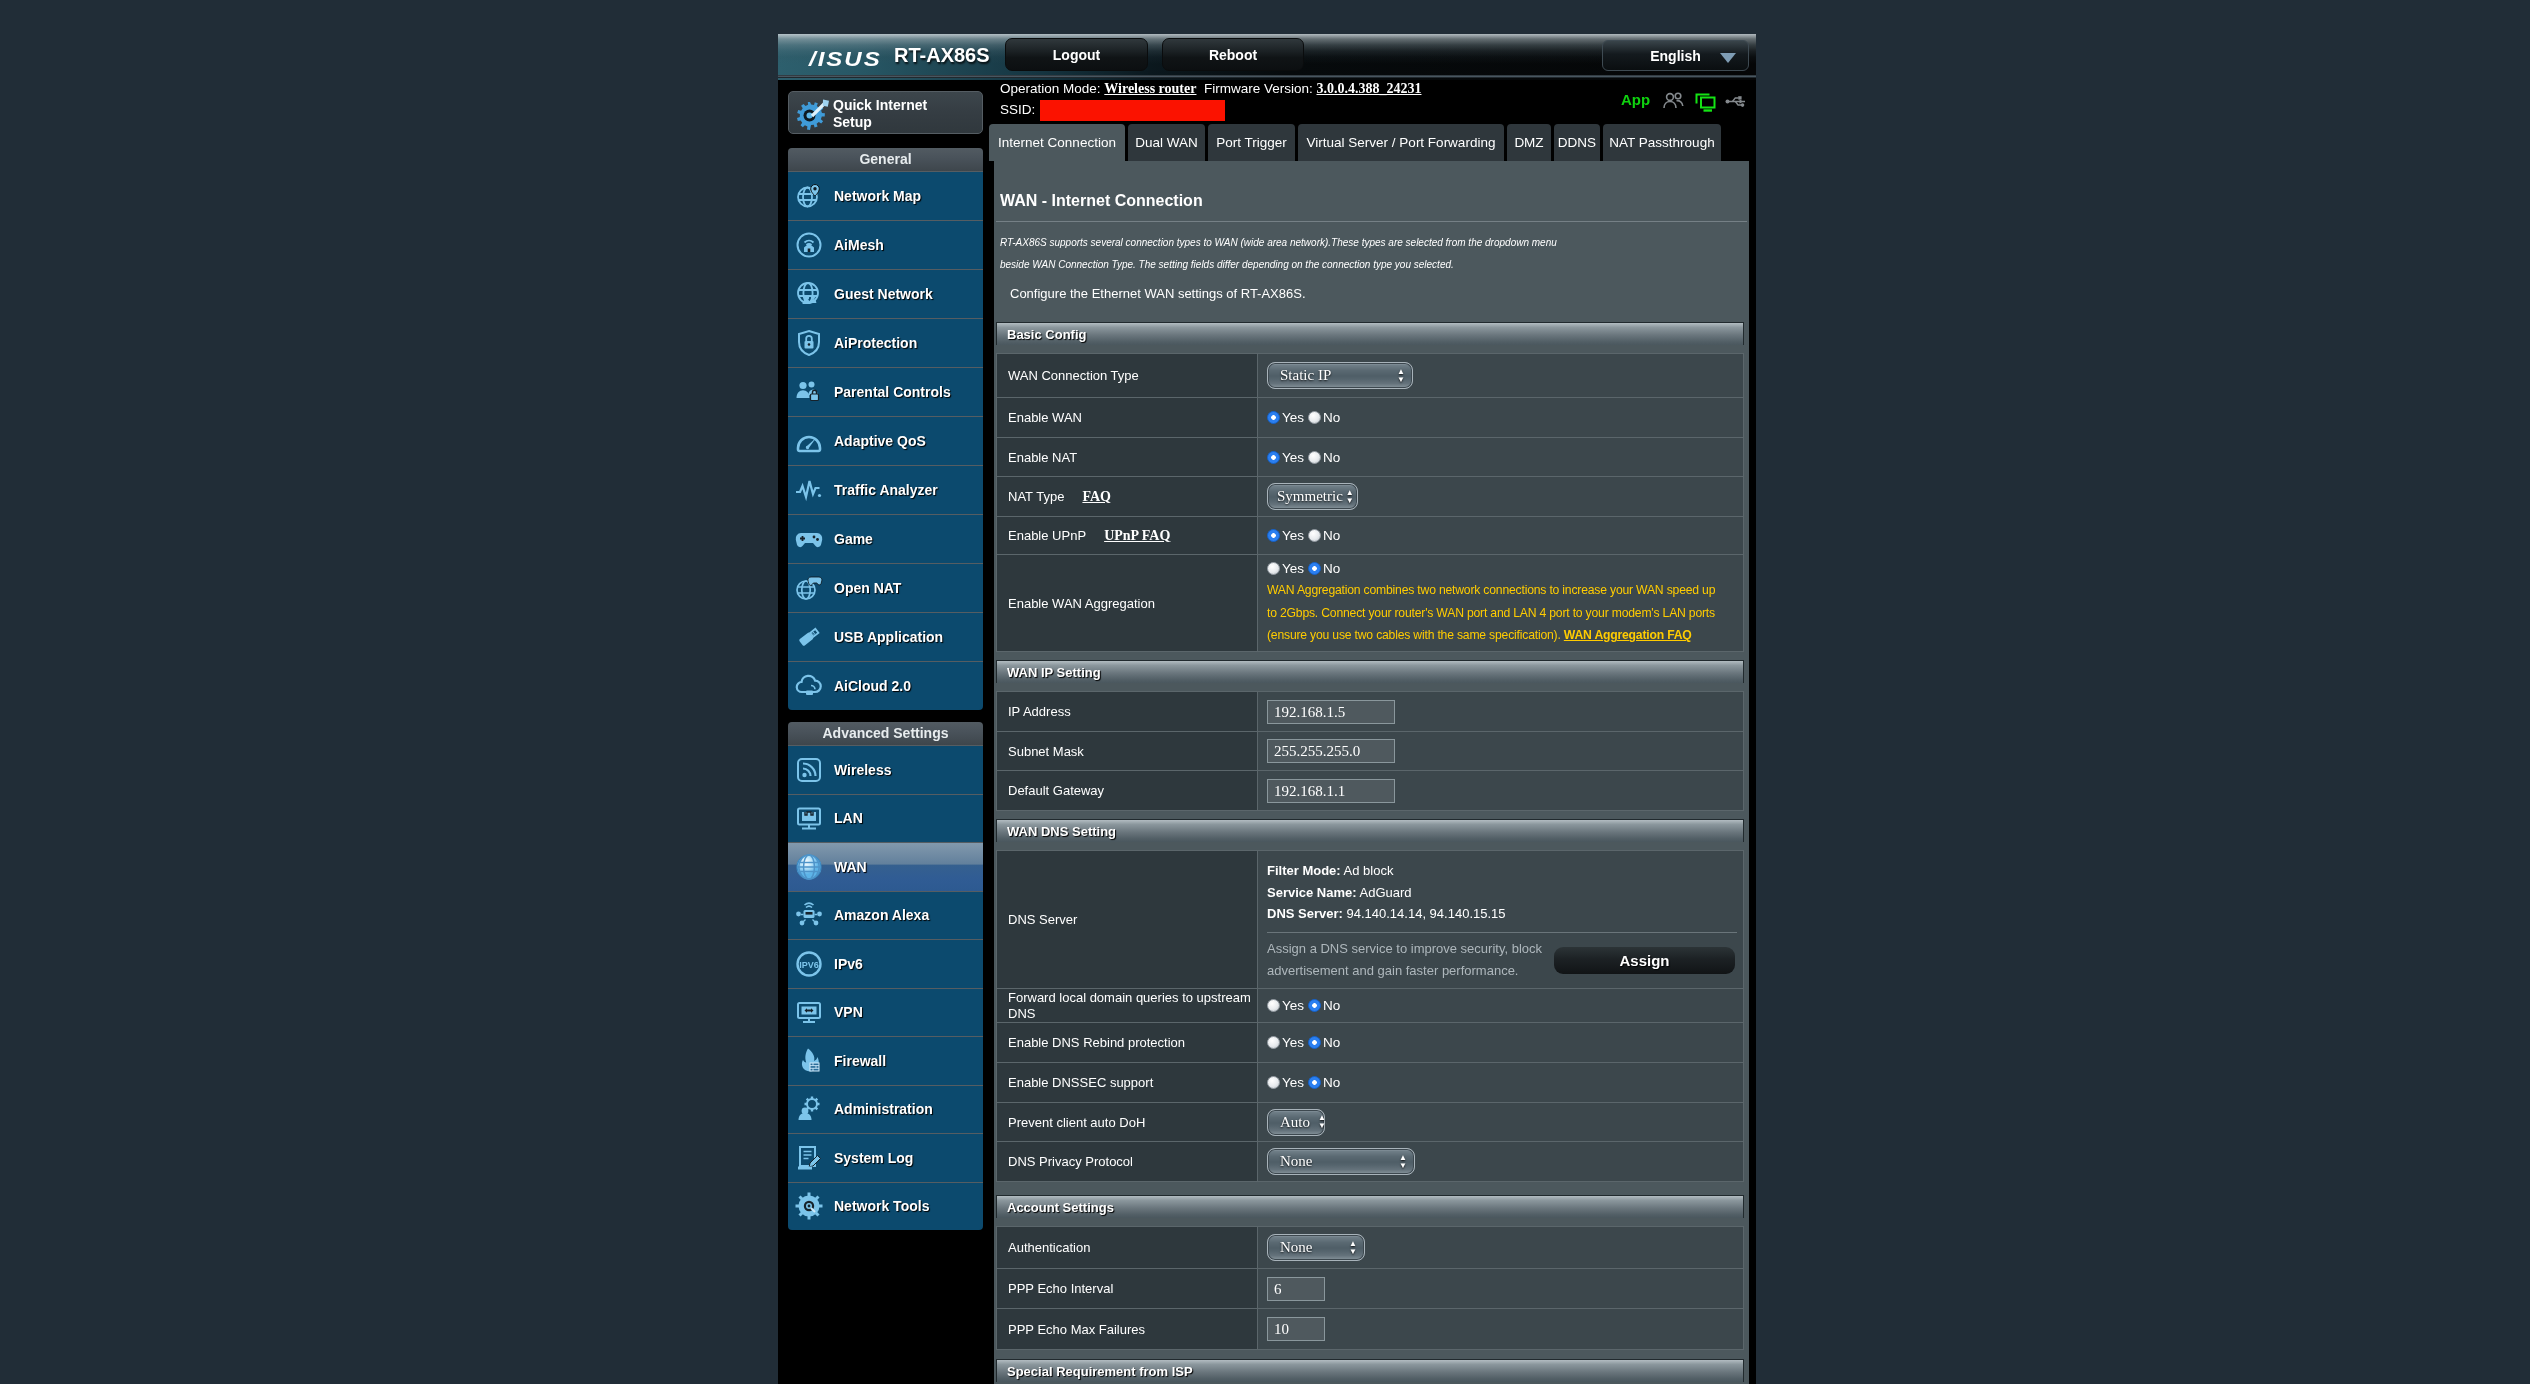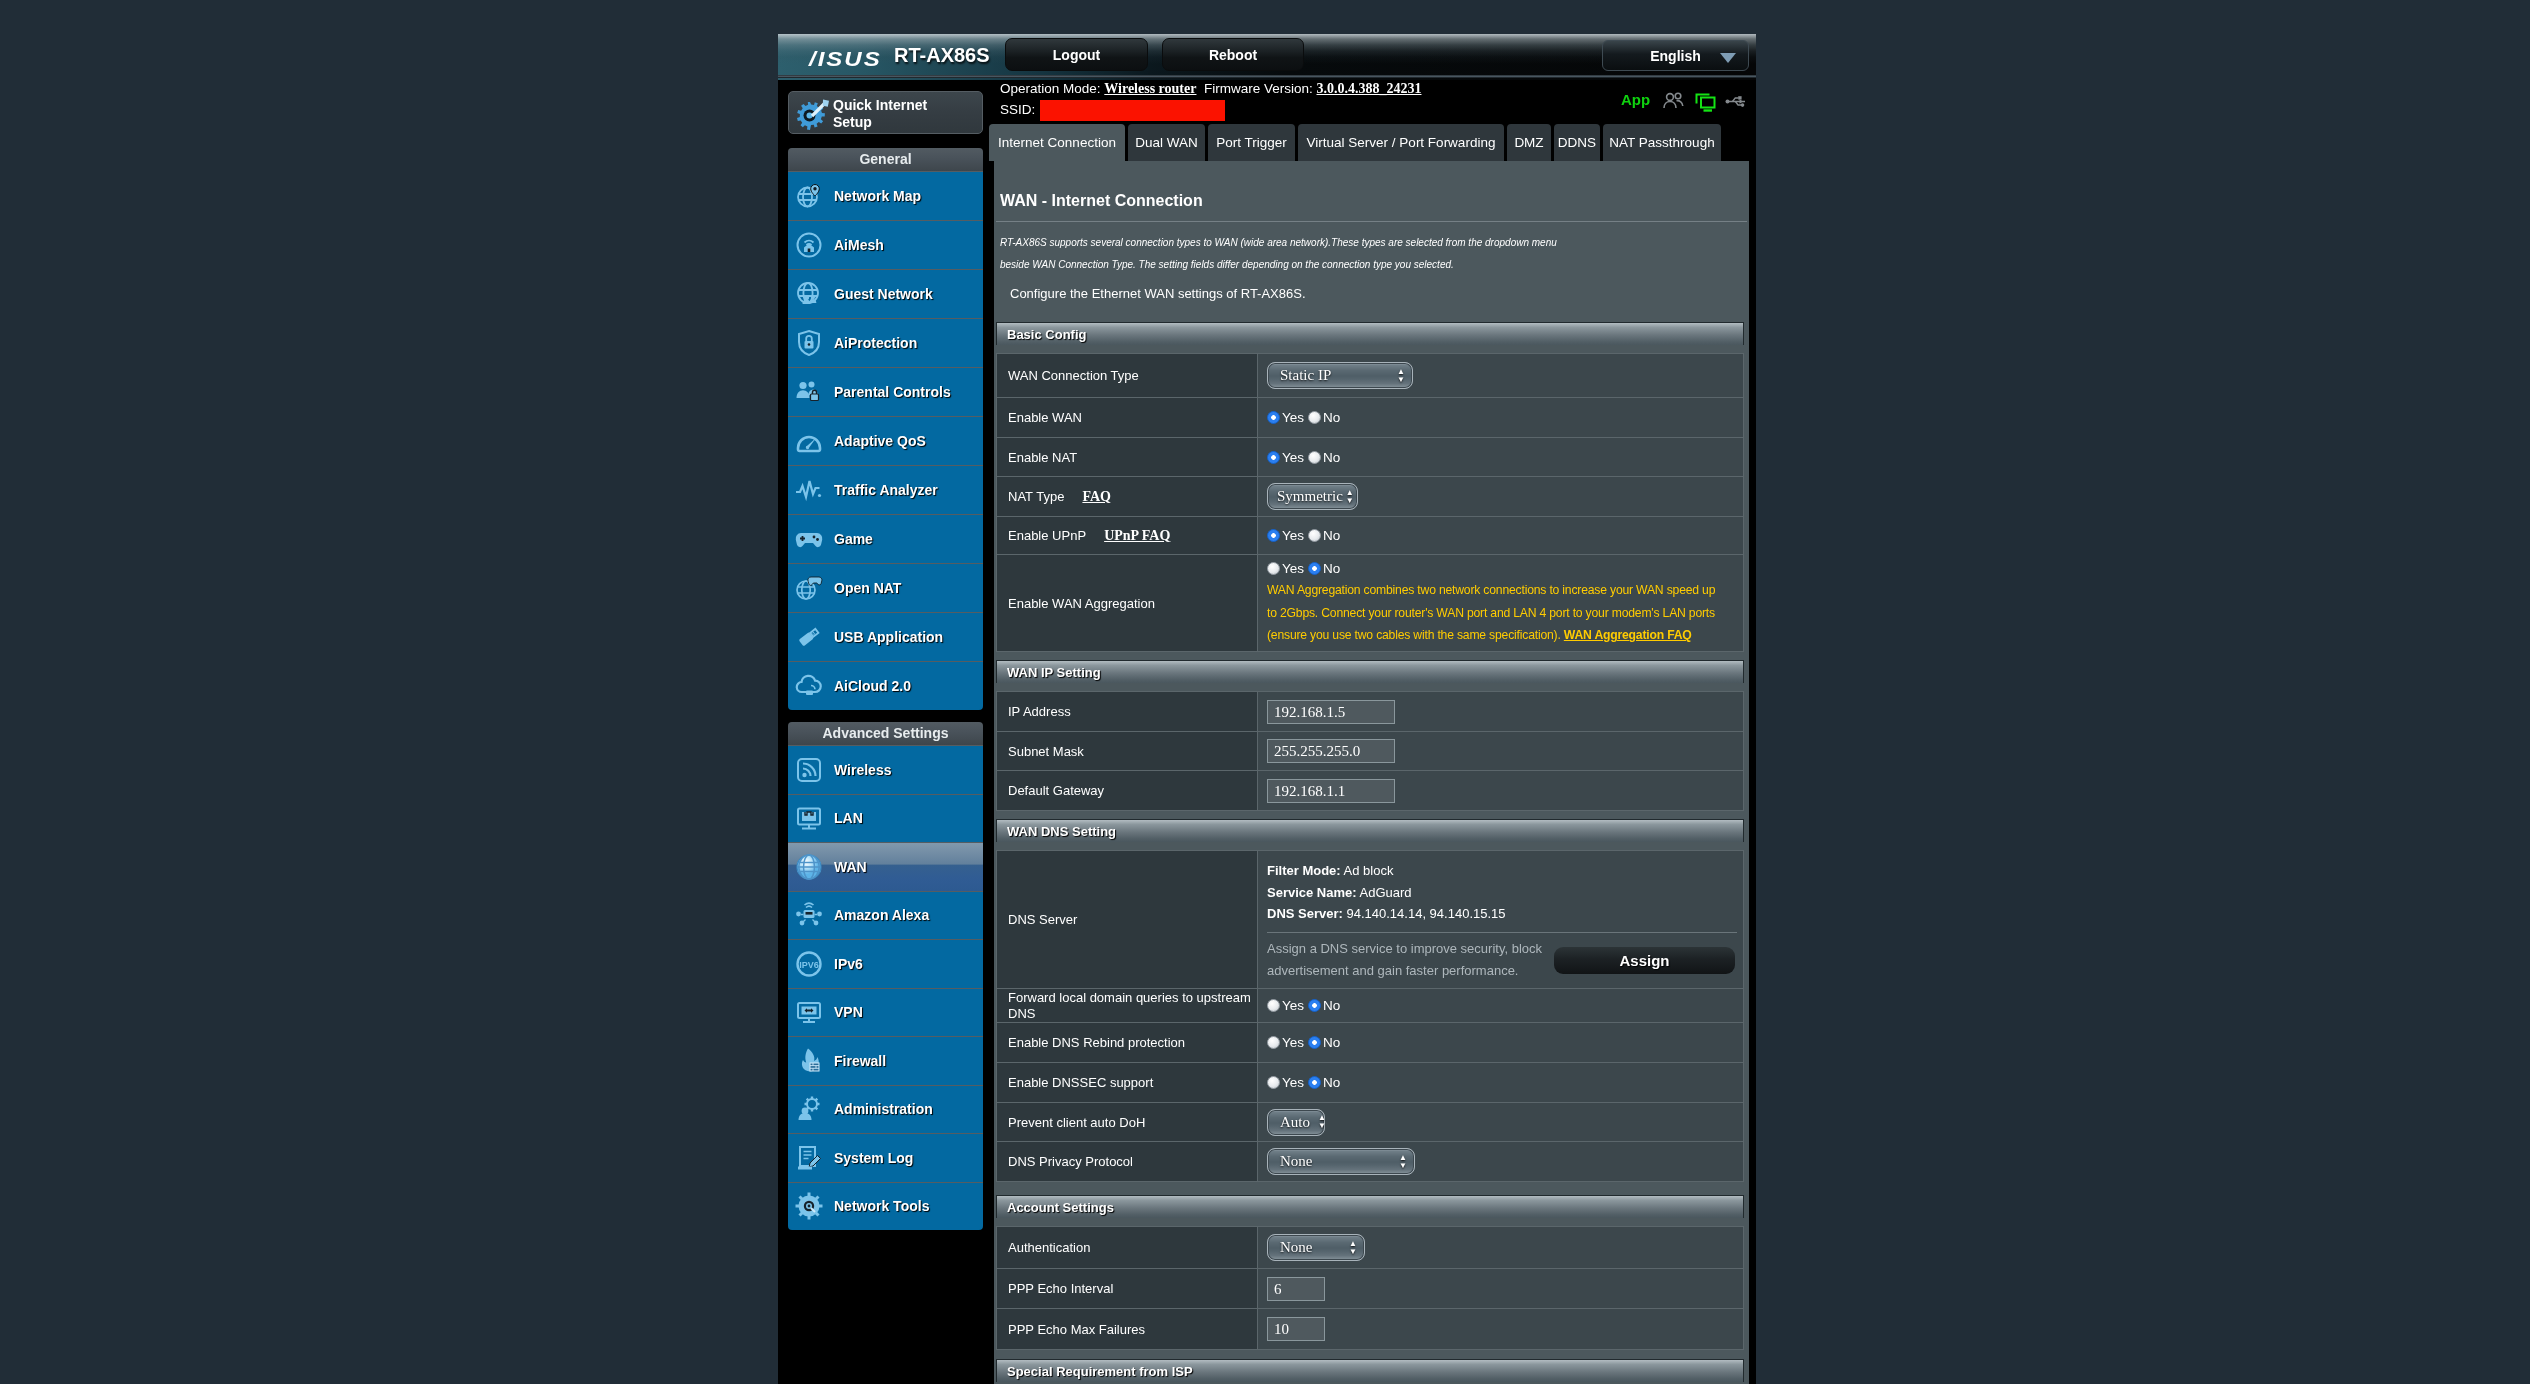--- a/index.html
+++ b/index.html
@@ -43,7 +43,7 @@
 .mlist1 { position:absolute; left:0; top:80px; }
 .mhdr2 { position:absolute; left:0; top:631px; }
 .mlist2 { position:absolute; left:0; top:654px; }
-.mi { position:relative; width:195px; background:#0369a1; border-top:1px solid #565d62; color:#fff; font-weight:bold; font-size:14px; }
+.mi { position:relative; width:195px; background:#0c4a6e; border-top:1px solid #565d62; color:#fff; font-weight:bold; font-size:14px; }
 .mi1 { height:49px; }
 .mi2 { height:48.5px; }
 .mi .lab { position:absolute; left:46px; top:50%; transform:translateY(-50%); text-shadow:1px 1px 1px #000; }

